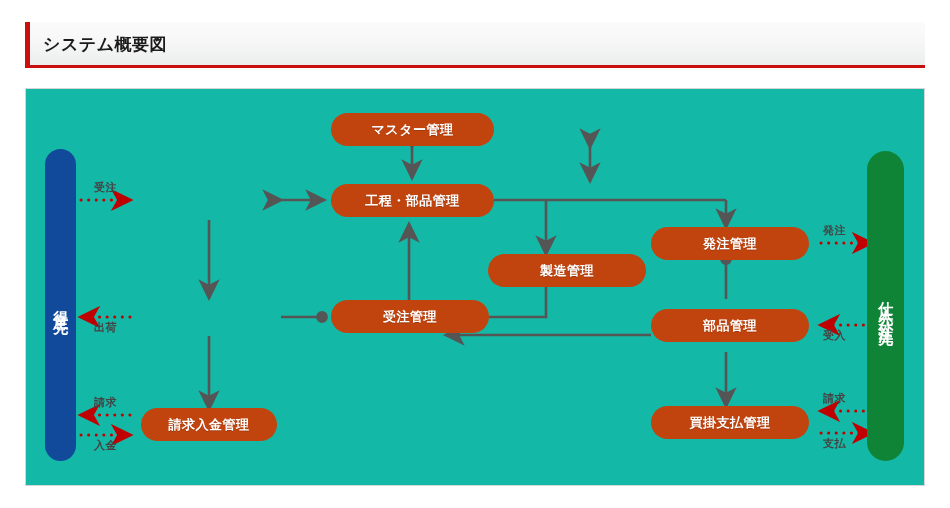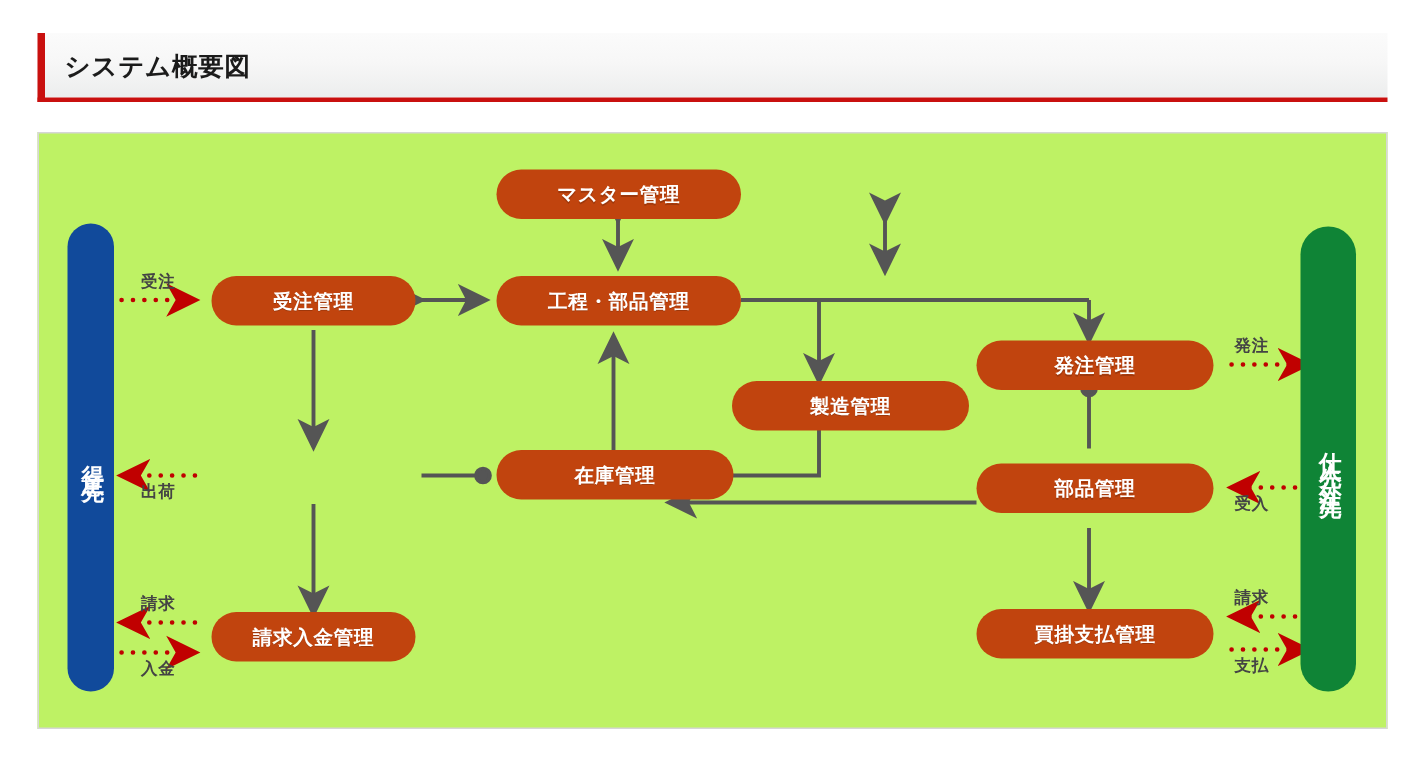--- a/index.html
+++ b/index.html
@@ -30,7 +30,7 @@
   
   .panel{
     position:absolute;left:25px;top:88px;width:900px;height:398px;
-    background:#bef264;border:1px solid #d6d6d6;box-sizing:border-box;
+    background:#14b8a6;border:1px solid #d6d6d6;box-sizing:border-box;
   }
   .canvas{position:absolute;left:0;top:0;width:900px;height:398px;}
   .svg-layer{position:absolute;left:0;top:0;width:900px;height:398px;}

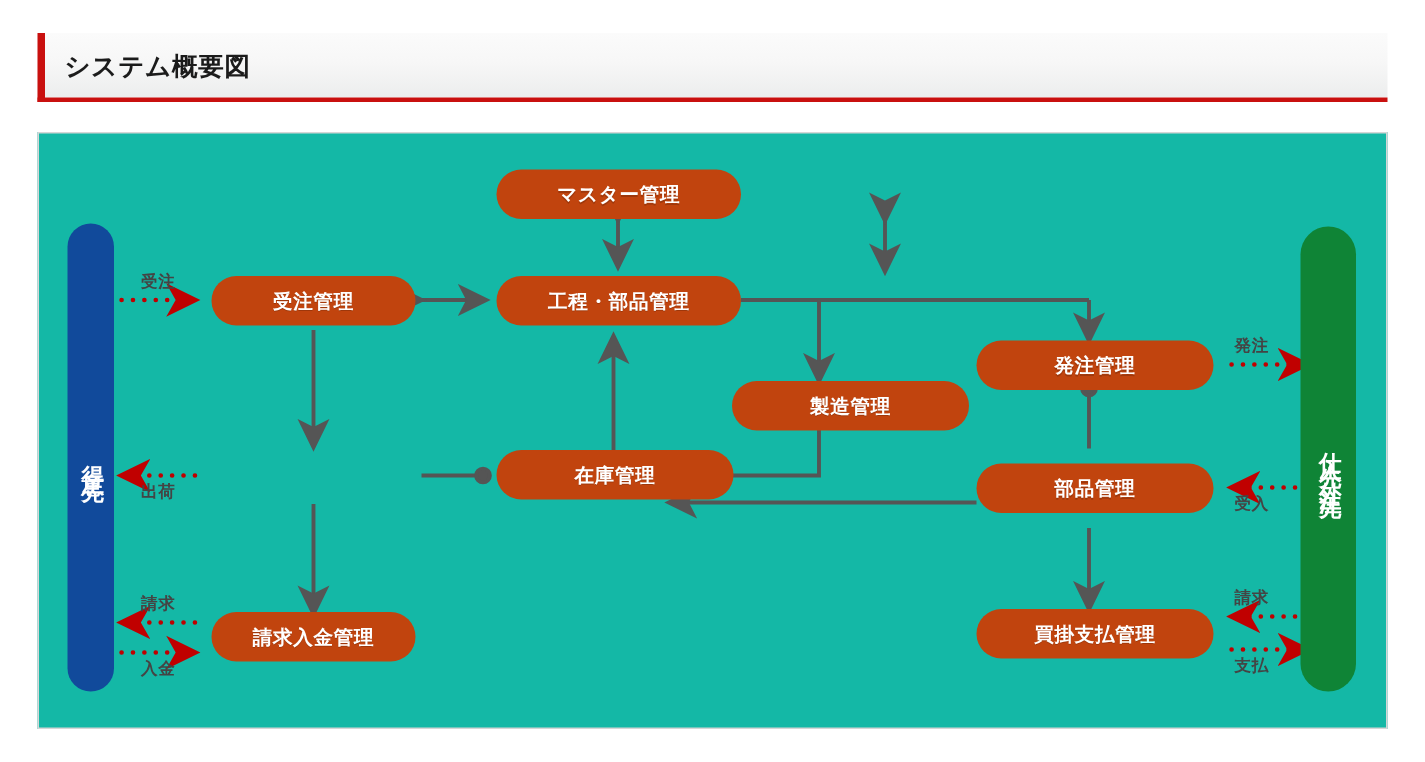--- a/index.html
+++ b/index.html
@@ -152,9 +152,6 @@
       </div>
 
 
-      <div class="node" style="left:115px;top:95px;width:136px;height:33px;">
-        <span>受注管理</span>
-      </div>
 
       <div class="node" style="left:305px;top:95px;width:163px;height:33px;">
         <span>工程・部品管理</span>

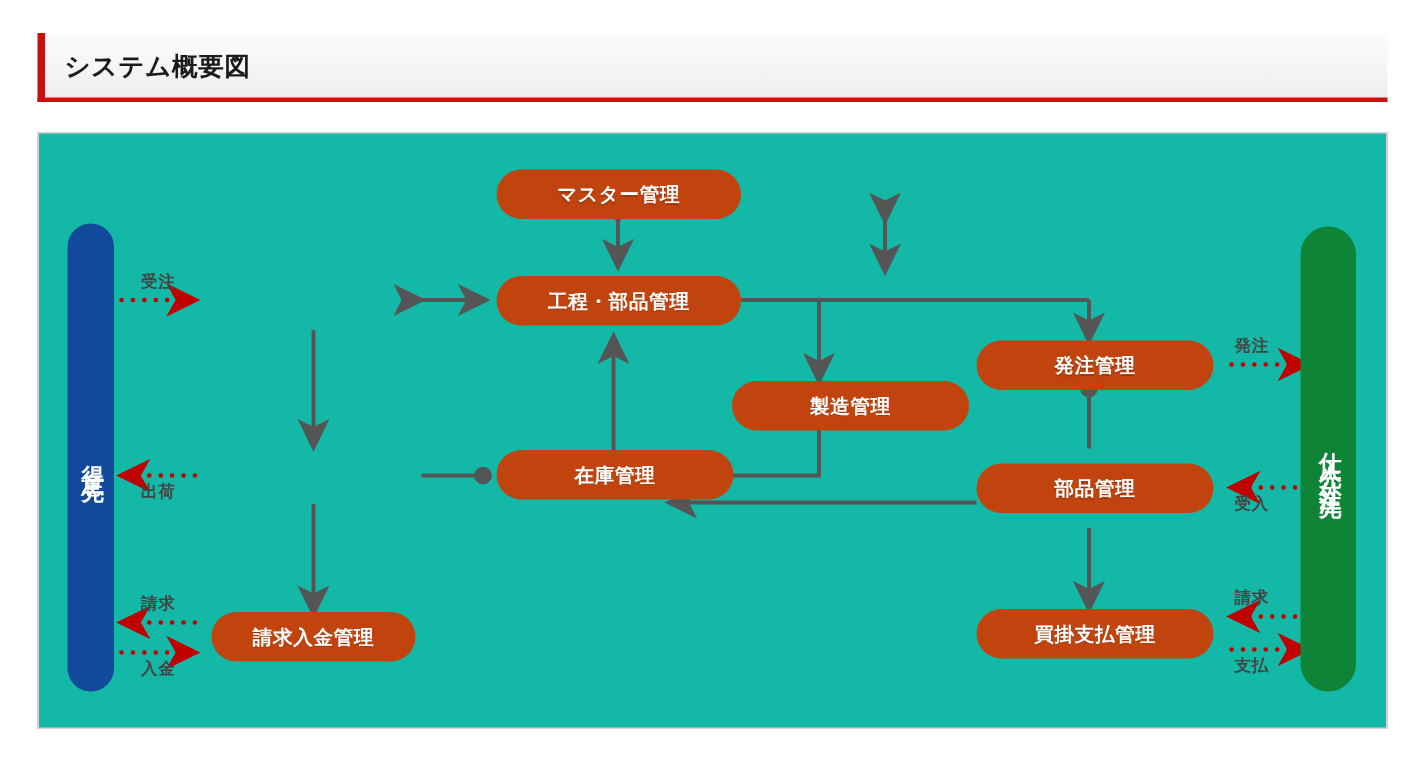--- a/index.html
+++ b/index.html
@@ -167,7 +167,7 @@
 
 
       <div class="node" style="left:305px;top:211px;width:158px;height:33px;">
-        <span>在庫管理</span>
+        <span>受注管理</span>
       </div>
 
       <div class="node" style="left:625px;top:220px;width:158px;height:33px;">

